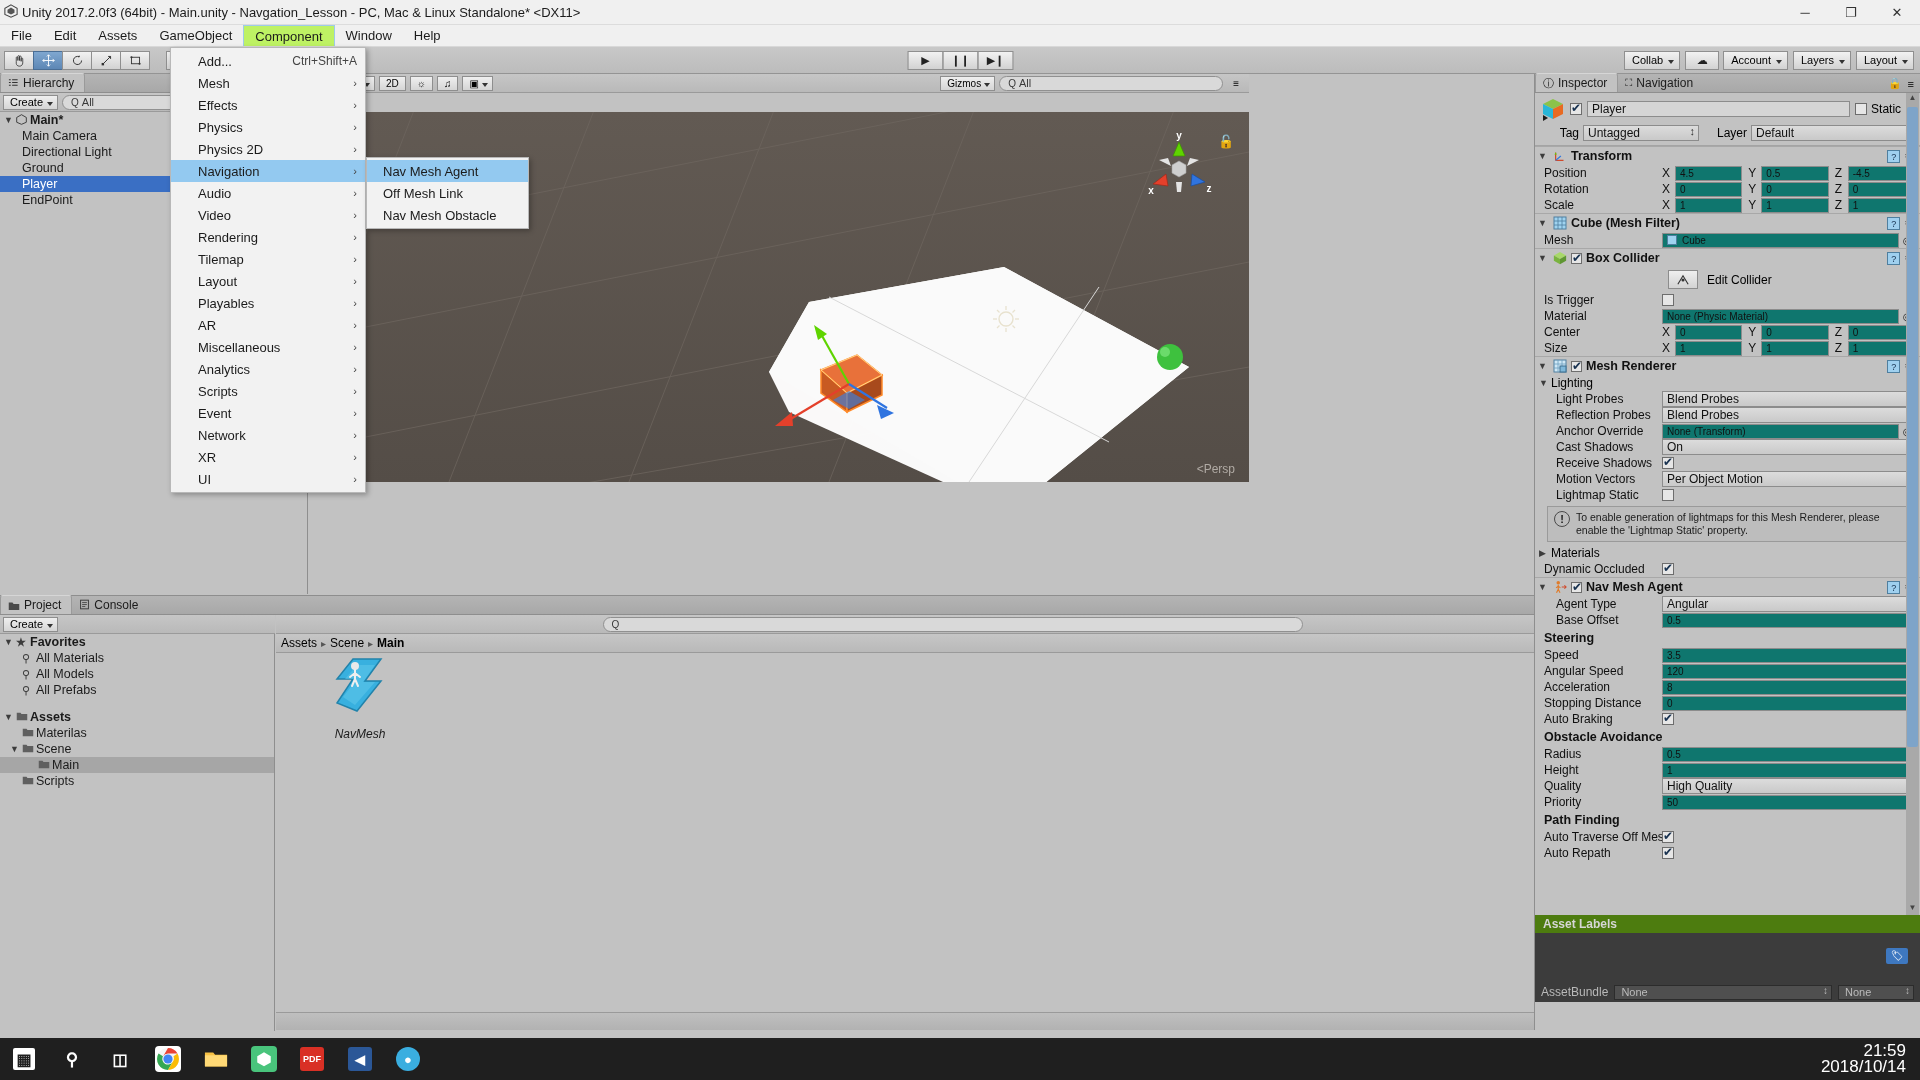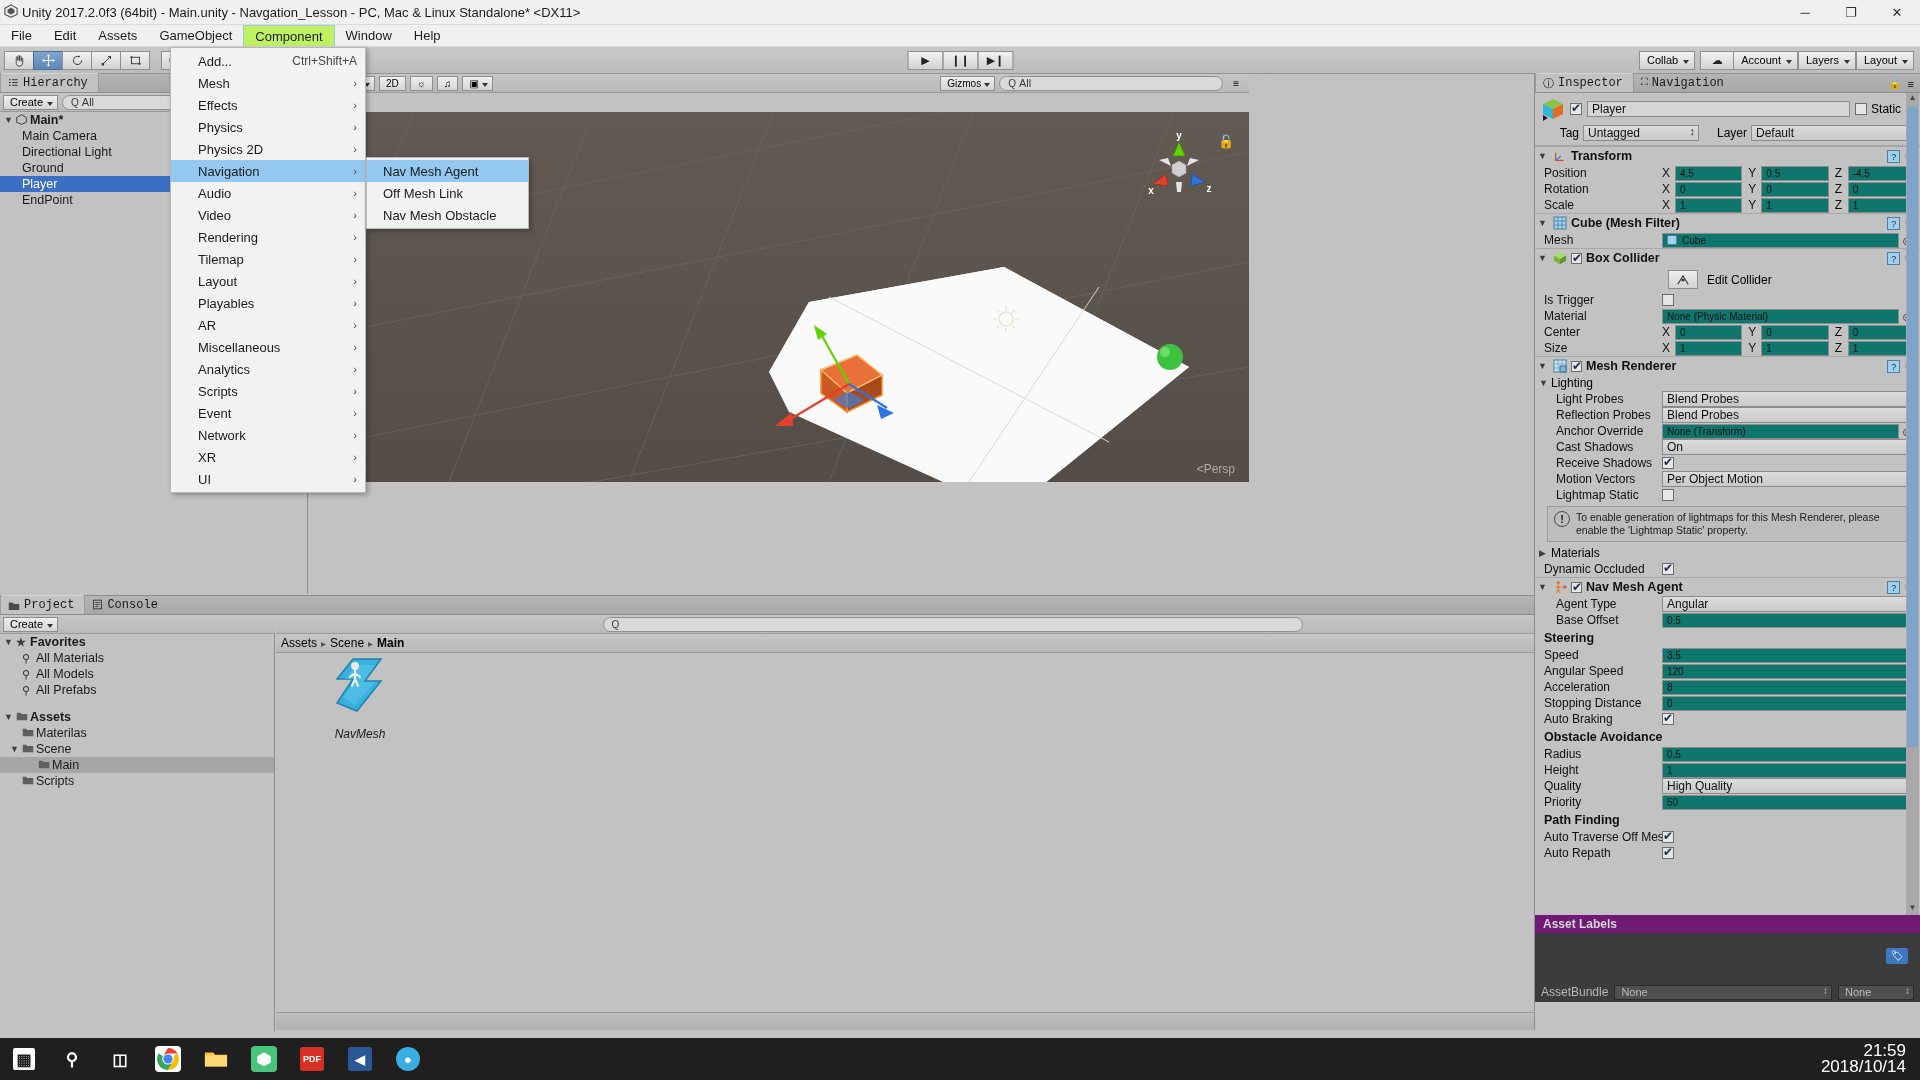--- a/index.html
+++ b/index.html
@@ -54,7 +54,7 @@
   .rightgroup { position: absolute; right: 6px; display: flex; align-items: center; }
   .drop { height: 19px; padding: 0 16px 0 7px; background: linear-gradient(#f2f2f2,#d2d2d2);
     border: 1px solid #8f8f8f; display: flex; align-items: center; font-size: 11px;
-    position: relative; }
+    margin-left: 5px; position: relative; }
   .drop:after { content:""; position:absolute; right:5px; top:8px; border-left:3px solid transparent;
     border-right:3px solid transparent; border-top:4px solid #333; }
 

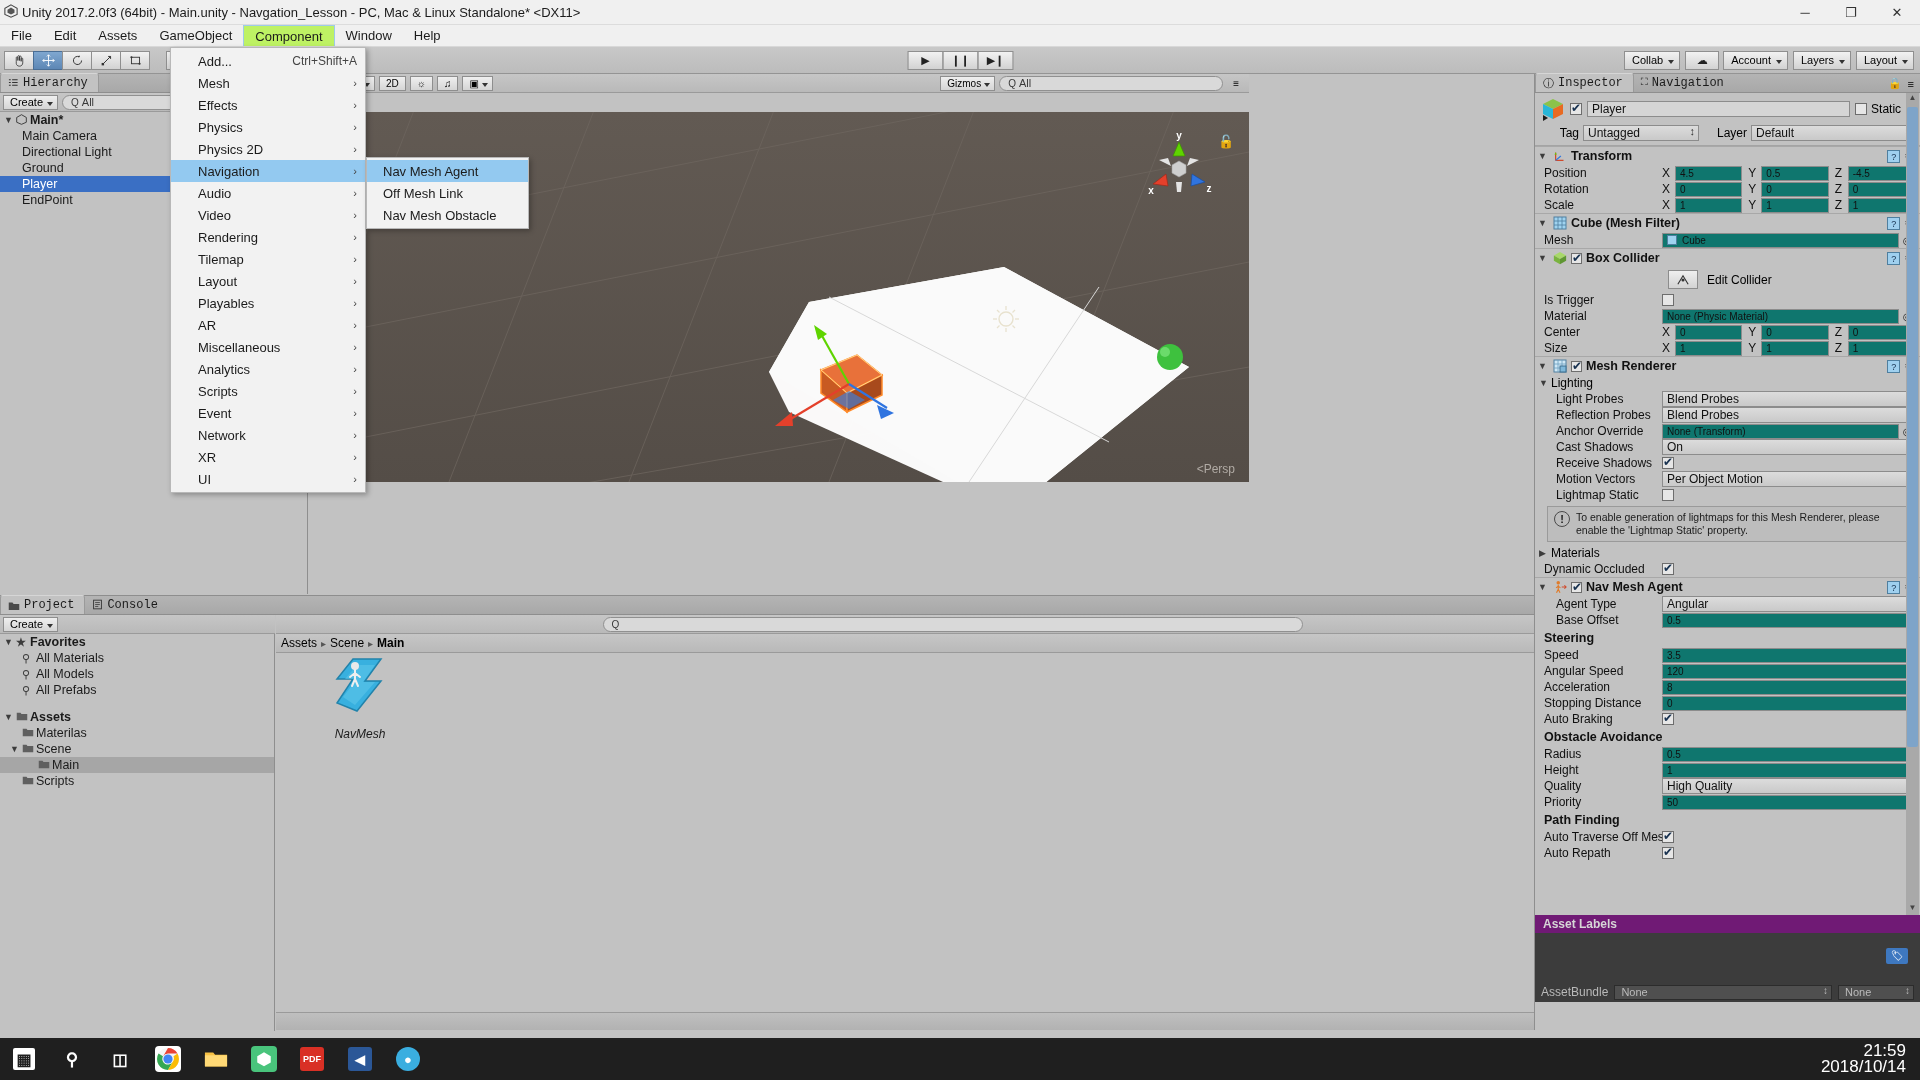--- a/index.html
+++ b/index.html
@@ -76,7 +76,7 @@
   .tabbar { height: 19px; background: linear-gradient(#b4b4b4,#a8a8a8);
     border-bottom: 1px solid #8e8e8e; display: flex; align-items: flex-end; }
   .tab { height: 19px; padding: 0 10px 0 7px; display: flex; align-items: center; gap: 4px;
-    font-size: 12px; color: #1b1b1b; font-family: Liberation Mono, monospace; }
+    font-size: 12px; color: #1b1b1b; }
   .tab.active { background: #c2c2c2; border-top: 1px solid #d6d6d6;
     border-left: 1px solid #9a9a9a; border-right: 1px solid #9a9a9a;
     border-radius: 3px 3px 0 0; }

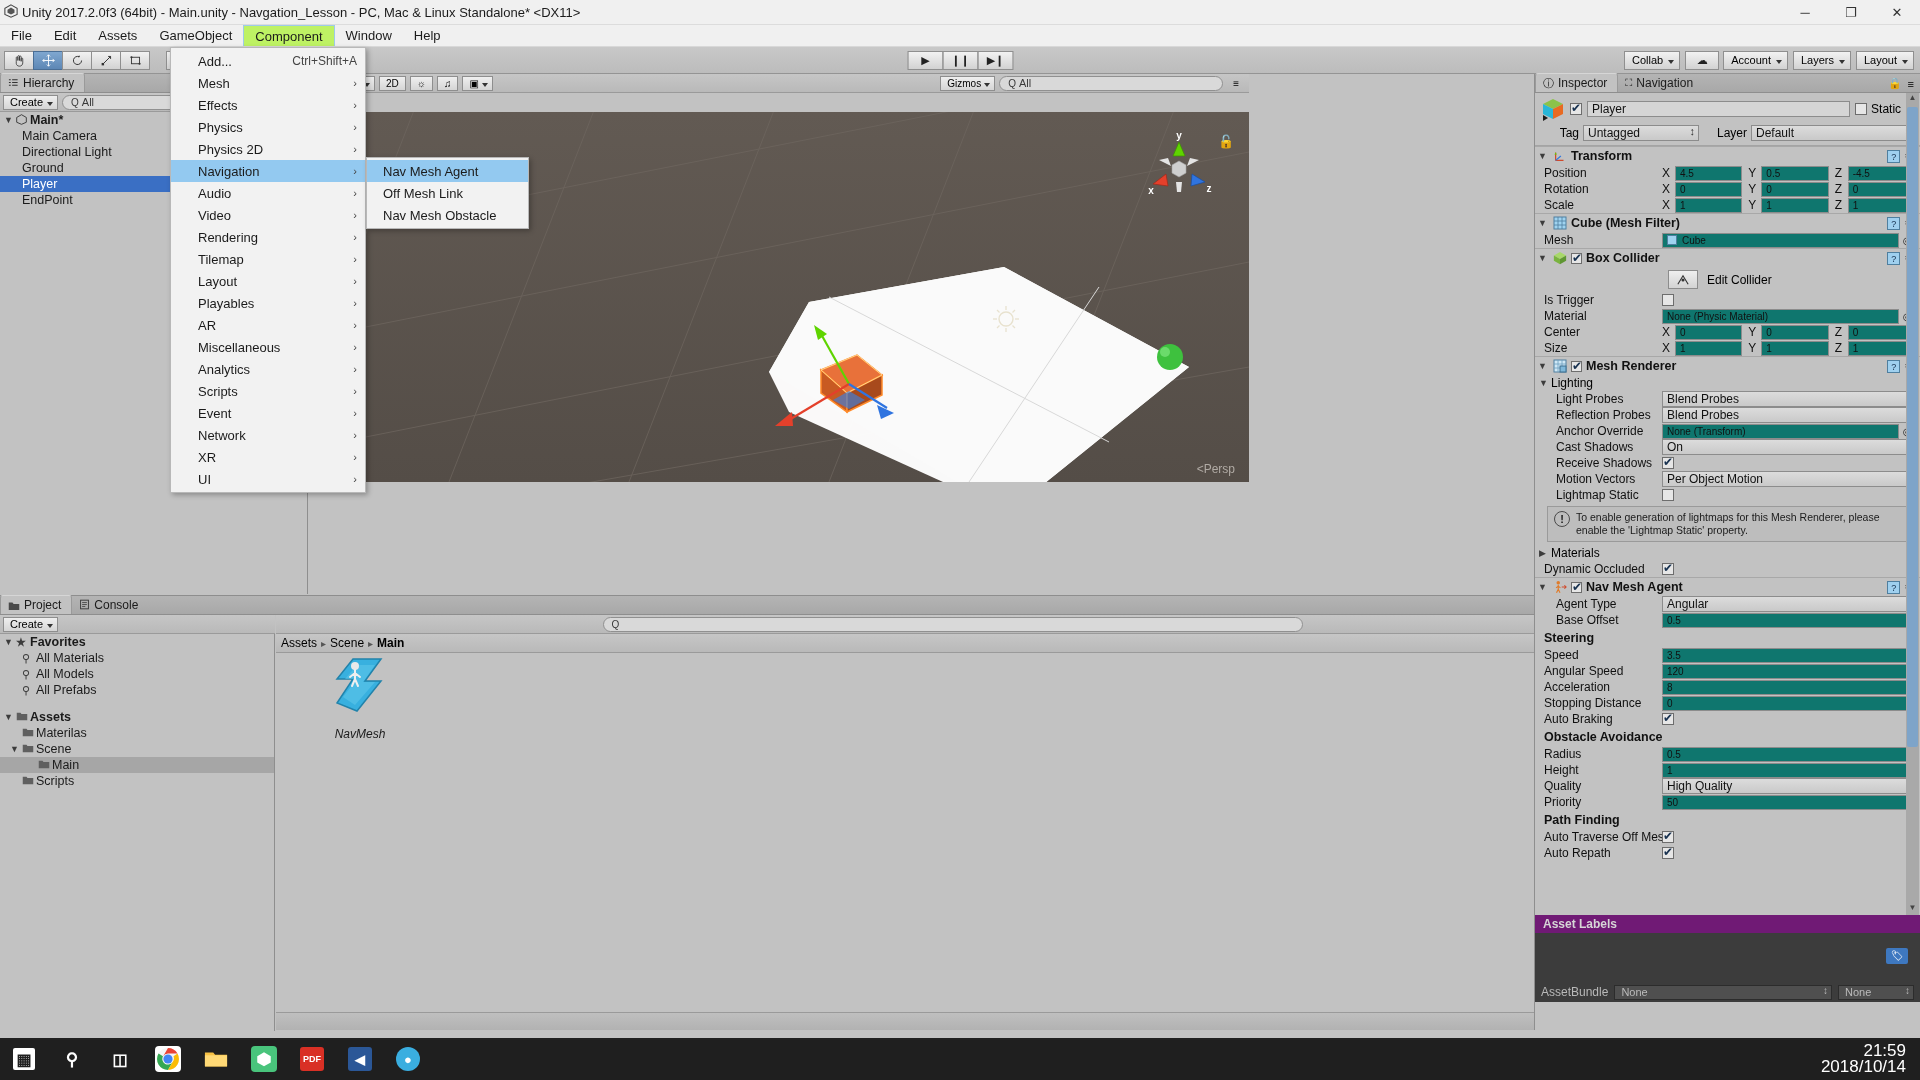--- a/index.html
+++ b/index.html
@@ -177,7 +177,7 @@
   .ecbtn { width: 30px; height: 19px; background: linear-gradient(#efefef,#d3d3d3);
     border: 1px solid #8c8c8c; display: flex; align-items: center; justify-content: center; font-size: 12px; }
   .assetlabels { position: absolute; left: 0; right: 0; bottom: 48px; height: 67px; background: #3c3c3c; }
-  .al-title { height: 18px; background: #701a75; color: #d6d6d6; font-weight: bold;
+  .al-title { height: 18px; background: #4d7c0f; color: #d6d6d6; font-weight: bold;
     font-size: 12px; display: flex; align-items: center; padding-left: 8px; }
   .al-body { position: relative; height: 49px; }
   .tagbtn { position: absolute; right: 12px; top: 15px; width: 22px; height: 16px;

